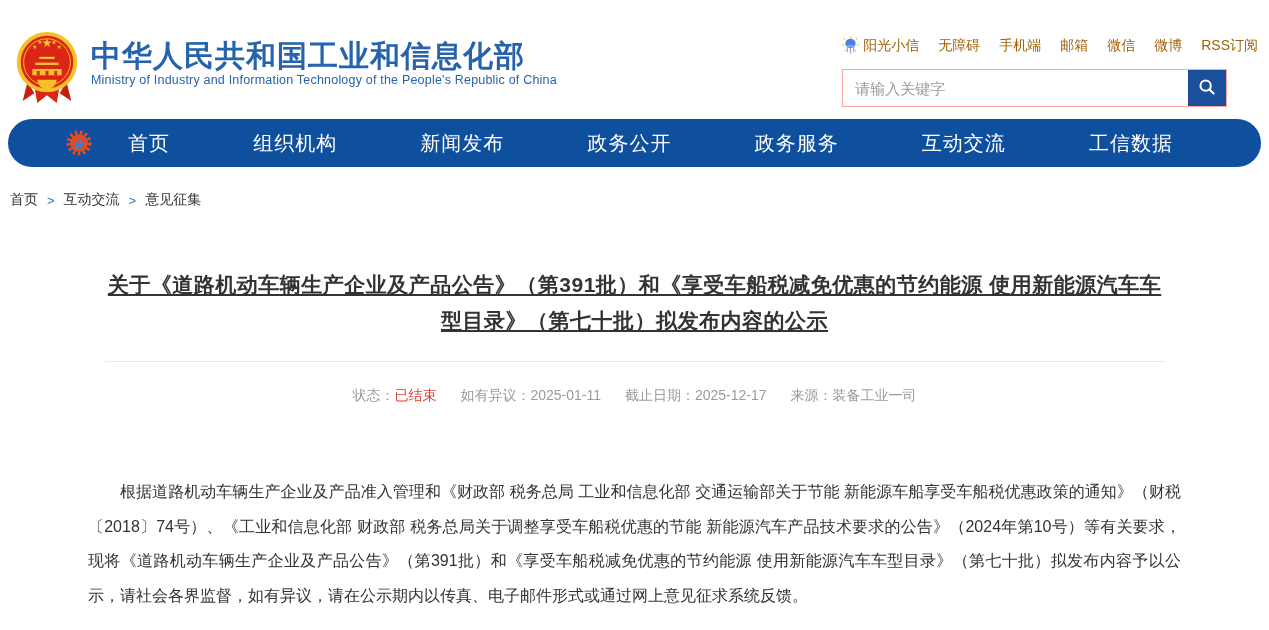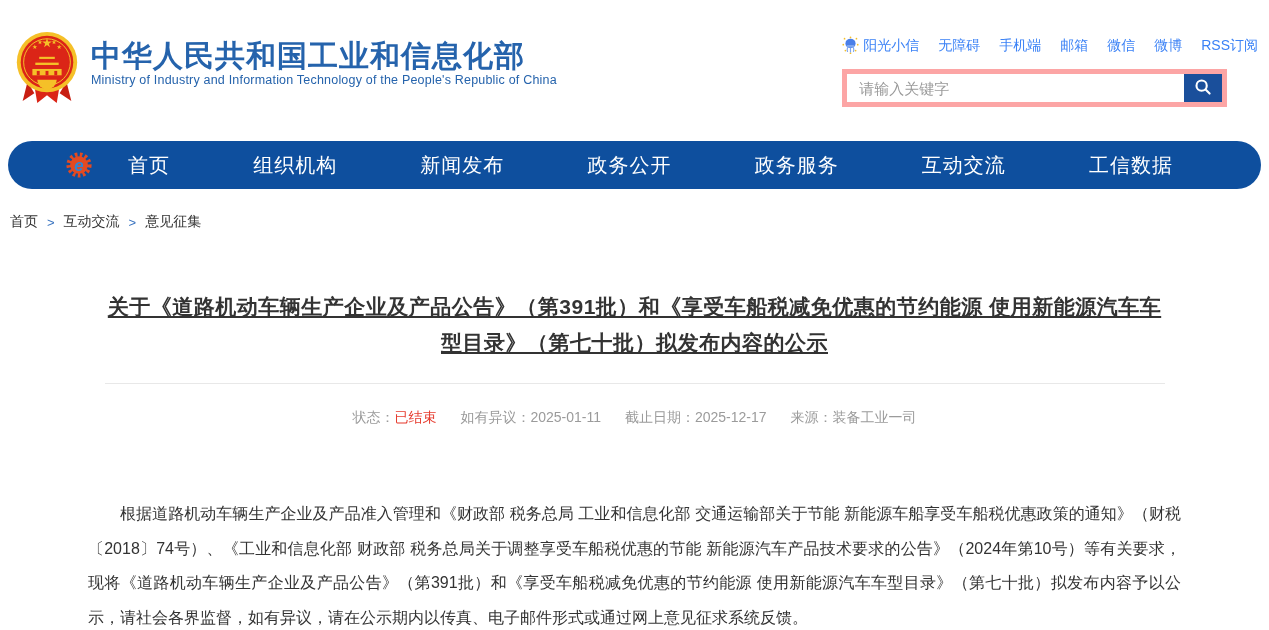--- a/index.html
+++ b/index.html
@@ -7,7 +7,7 @@
     font-family:"Liberation Sans","DejaVu Sans",sans-serif; }
 
   
-  .header { position:relative; height:141px; background:#fff; }
+  .header { position:relative; height:119px; background:#fff; }
   .brand { position:absolute; left:14px; top:31px; display:flex; align-items:flex-start; }
   .emblem { width:66px; height:74px; flex:0 0 auto; }
   .brand-text { margin-left:11px; padding-top:8px; }

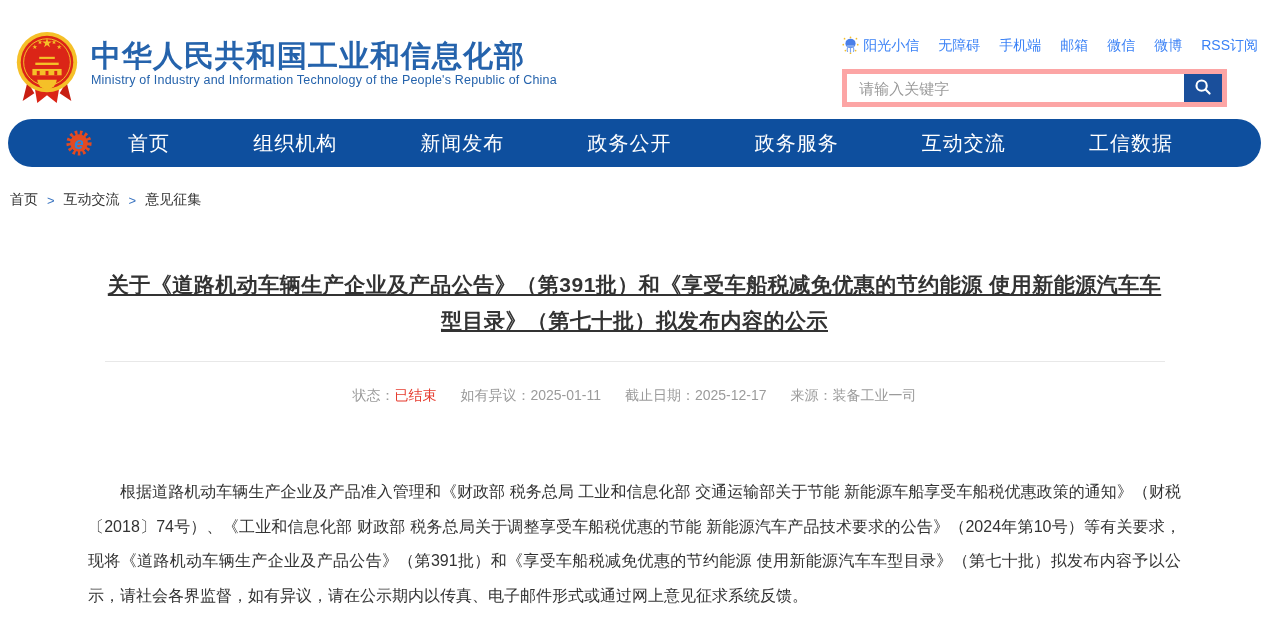--- a/index.html
+++ b/index.html
@@ -16,7 +16,7 @@
 
   .top-right { position:absolute; right:11px; top:36px; }
   .quick-links { display:flex; justify-content:flex-end; align-items:center; gap:19px;
-    font-size:14px; color:#3b82f6; }
+    font-size:14px; color:#a16207; }
   .quick-links .ql { cursor:pointer; display:flex; align-items:center; gap:4px; }
   .mascot { width:17px; height:19px; display:inline-block; }
 

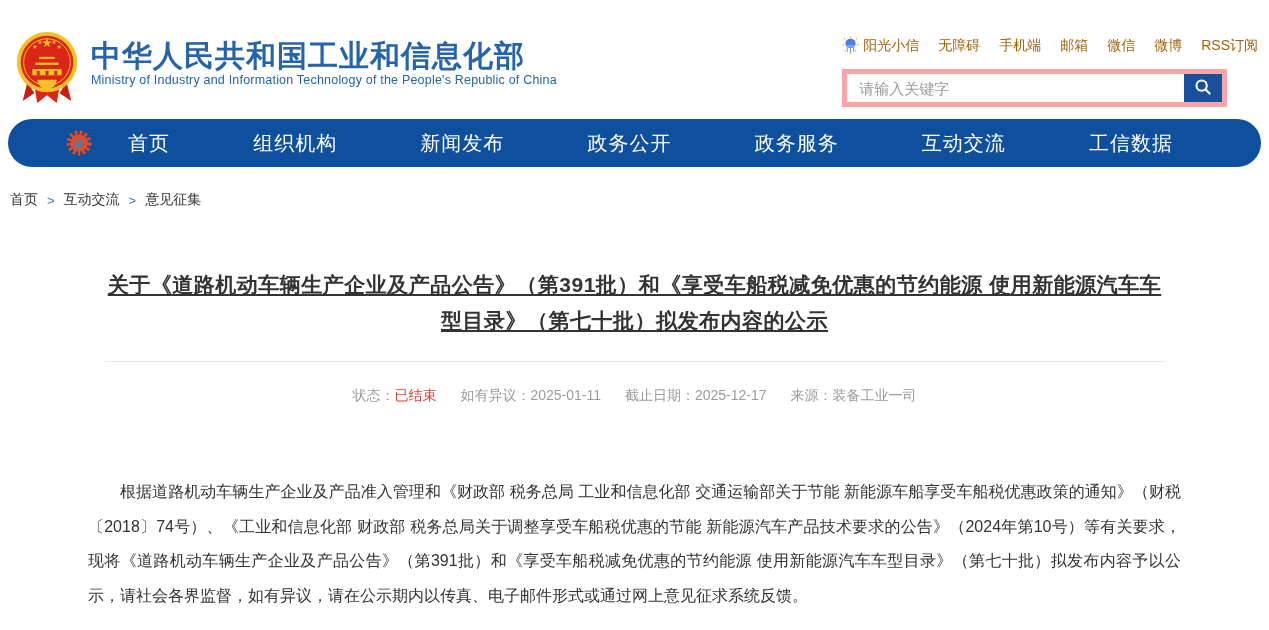--- a/index.html
+++ b/index.html
@@ -20,7 +20,7 @@
   .quick-links .ql { cursor:pointer; display:flex; align-items:center; gap:4px; }
   .mascot { width:17px; height:19px; display:inline-block; }
 
-  .search { margin-top:14px; width:385px; height:38px; border:5px solid #fca5a5;
+  .search { margin-top:14px; width:385px; height:38px; border:1px solid #fca5a5;
     display:flex; align-items:stretch; background:#3b82f6; }
   .search input { flex:1; border:none; outline:none; padding:0 12px; font-size:15px; color:#333;
     font-family:inherit; }

